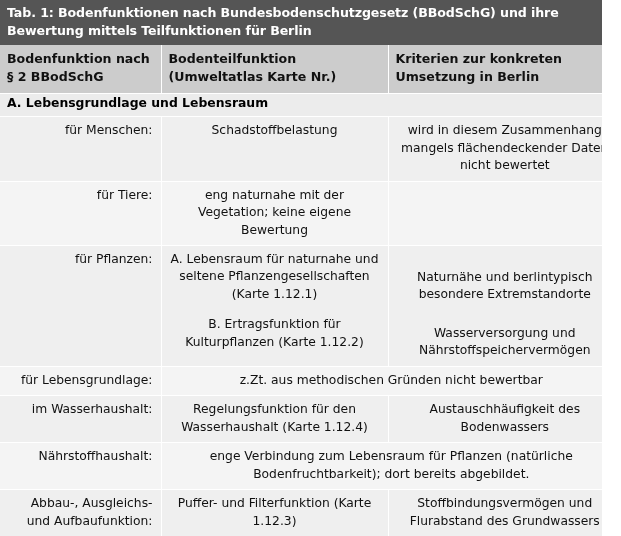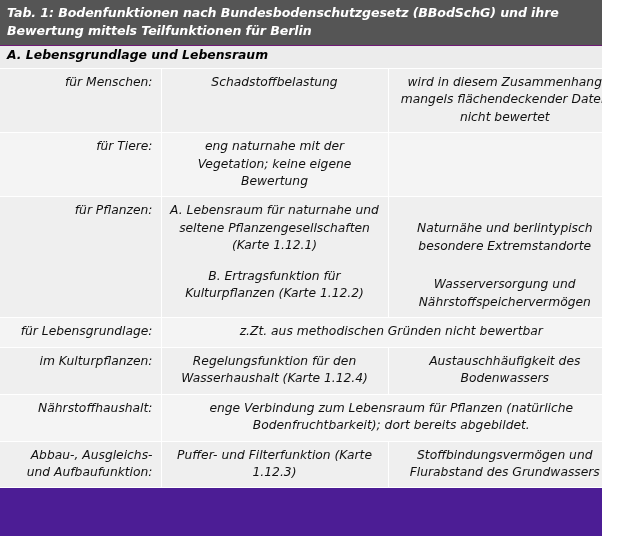--- a/index.html
+++ b/index.html
@@ -16,10 +16,9 @@
     width: 602px;
     height: 536px;
     box-sizing: border-box;
-    background: #4c1d95;
+    background: #3b82f6;
     overflow: hidden;
     position: relative;
-    font-style: italic;
   }
 
   table.soil-table {

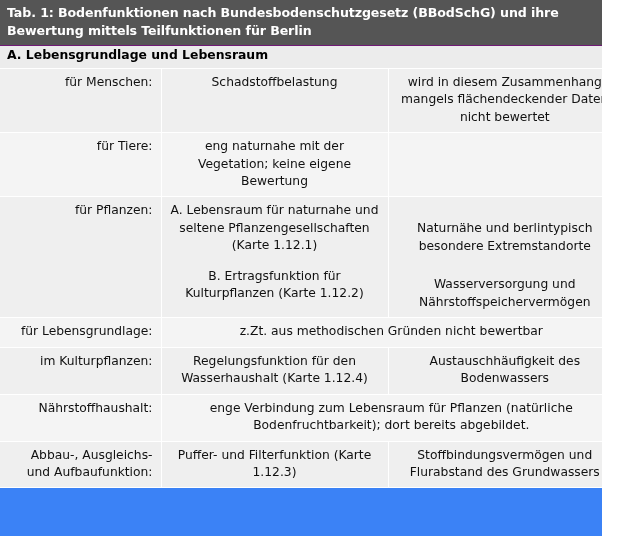--- a/index.html
+++ b/index.html
@@ -114,6 +114,20 @@
         <tr class="caption-row">
           <td colspan="3">Tab. 1: Bodenfunktionen nach Bundesbodenschutzgesetz (BBodSchG) und ihre Bewertung mittels Teilfunktionen für Berlin</td>
         </tr>
+        <tr class="header-row">
+          <td>
+            <div>Bodenfunktion nach</div>
+            <div>§ 2 BBodSchG</div>
+          </td>
+          <td>
+            <div>Bodenteilfunktion</div>
+            <div>(Umweltatlas Karte Nr.)</div>
+          </td>
+          <td>
+            <div>Kriterien zur konkreten</div>
+            <div>Umsetzung in Berlin</div>
+          </td>
+        </tr>
         <tr class="section-row">
           <td colspan="3">A. Lebensgrundlage und Lebensraum</td>
         </tr>

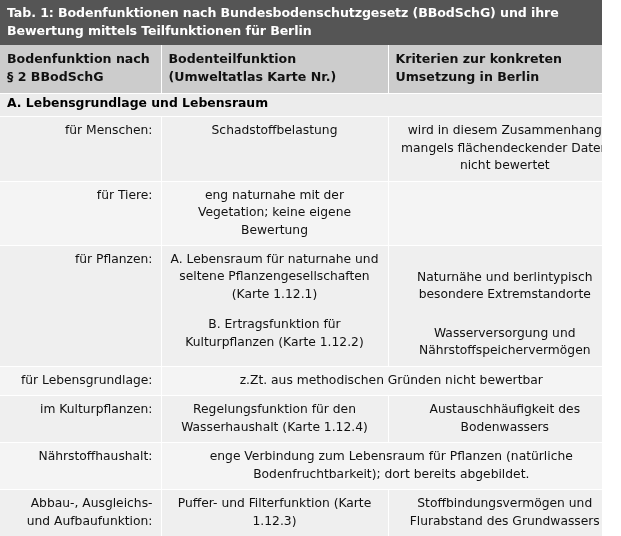--- a/index.html
+++ b/index.html
@@ -167,7 +167,7 @@
           </td>
         </tr>
         <tr class="body-row shade-a">
-          <td class="col-label">im Kulturpflanzen:</td>
+          <td class="col-label">im Wasserhaushalt:</td>
           <td class="col-mid">
             <div class="para">Regelungsfunktion für den Wasserhaushalt (Karte 1.12.4)</div>
           </td>

